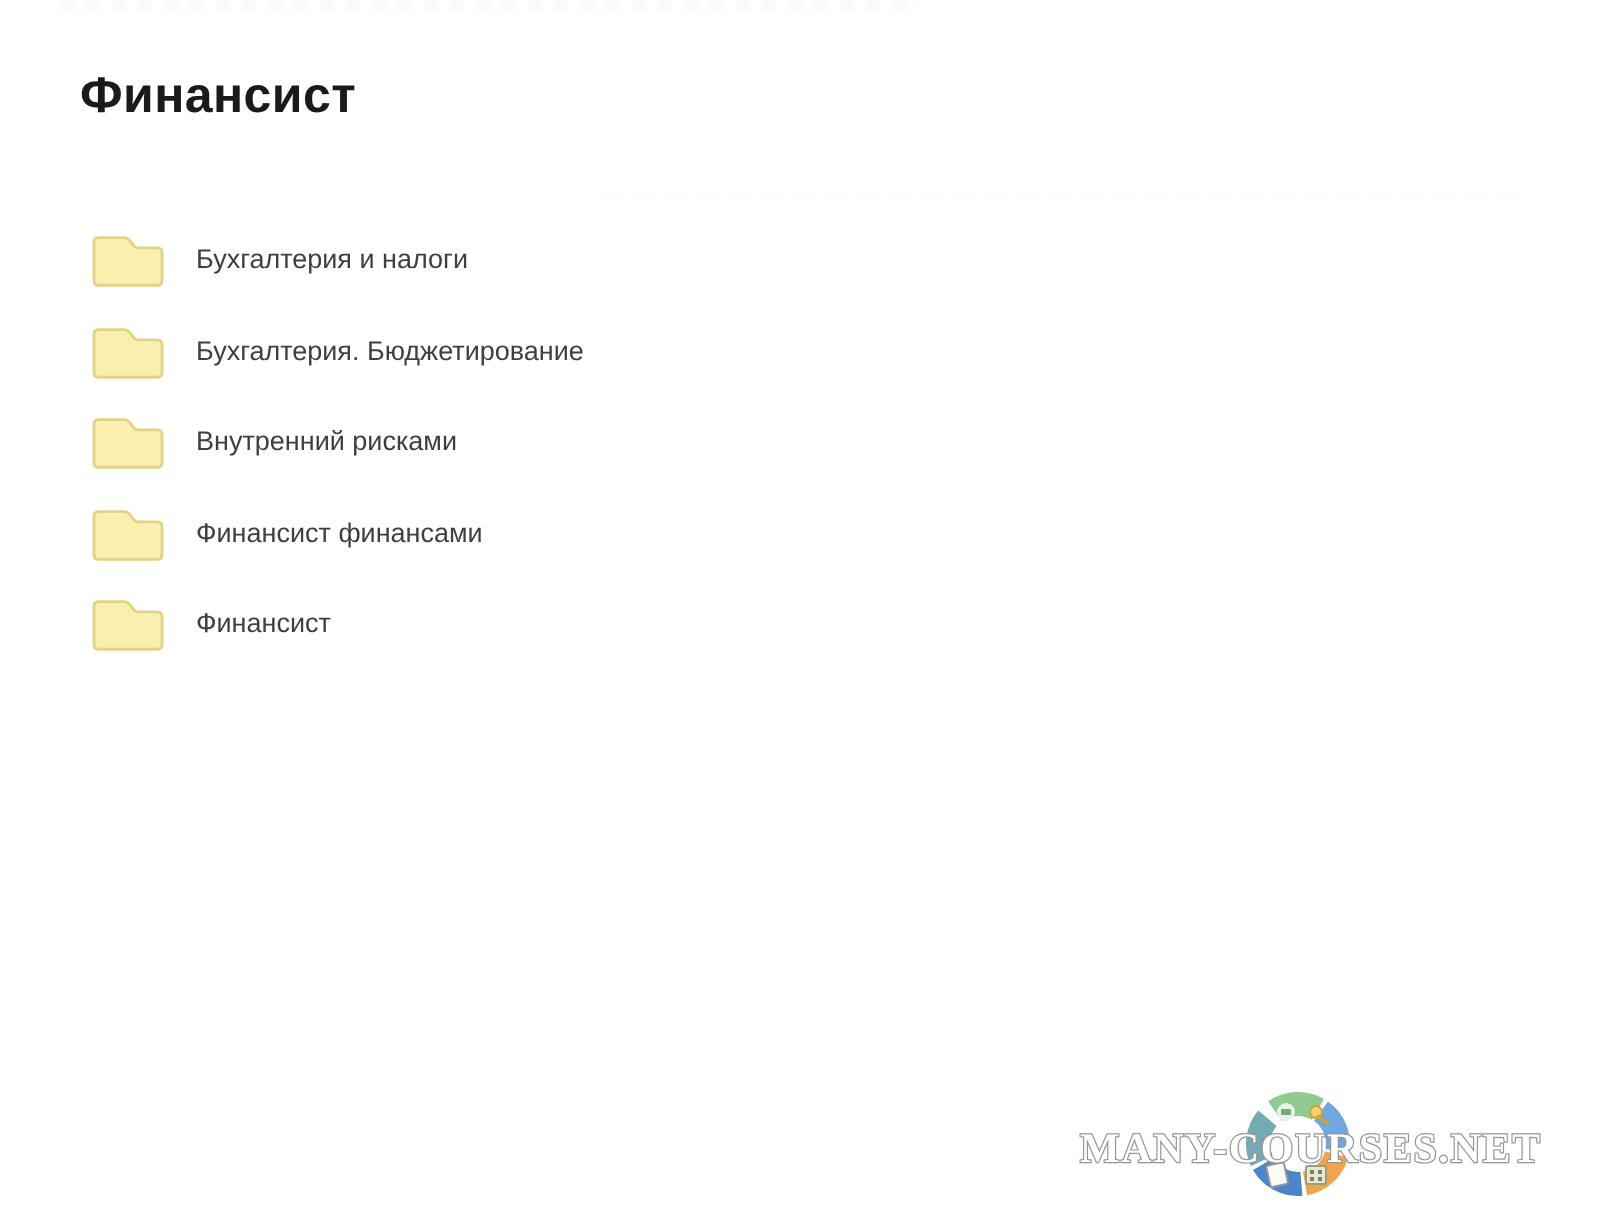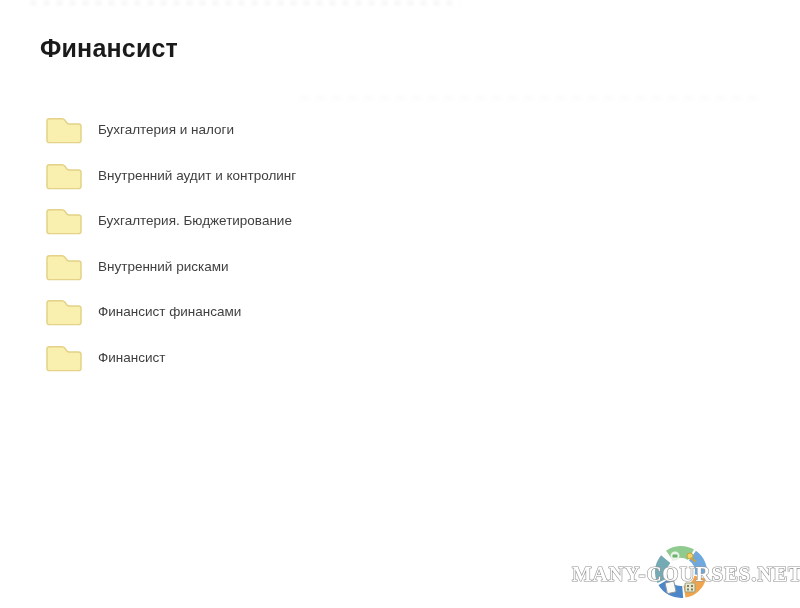--- a/index.html
+++ b/index.html
@@ -110,14 +110,6 @@
     <span class="label">Бухгалтерия и налоги</span>
   </div>
 
-  <div class="folder-row">
-    <span class="icon-wrap">
-      <svg width="36" height="31" viewBox="0 0 37 31" aria-hidden="true">
-        <path class="folder-shape" d="M1,26.5 L1,7 Q1,4.5 3.5,4.5 L16.5,4.5 Q18.2,4.5 19.2,5.8 L21.3,8.5 Q22.3,9.8 24,9.8 L33.5,9.8 Q36,9.8 36,12.3 L36,26.5 Q36,29 33.5,29 L3.5,29 Q1,29 1,26.5 Z" fill="#f9efae" stroke="#e3d287" stroke-width="1.5" stroke-linejoin="round"></path>
-      </svg>
-    </span>
-    <span class="label">Внутренний аудит и контролинг</span>
-  </div>
 
 
   <div class="folder-row">

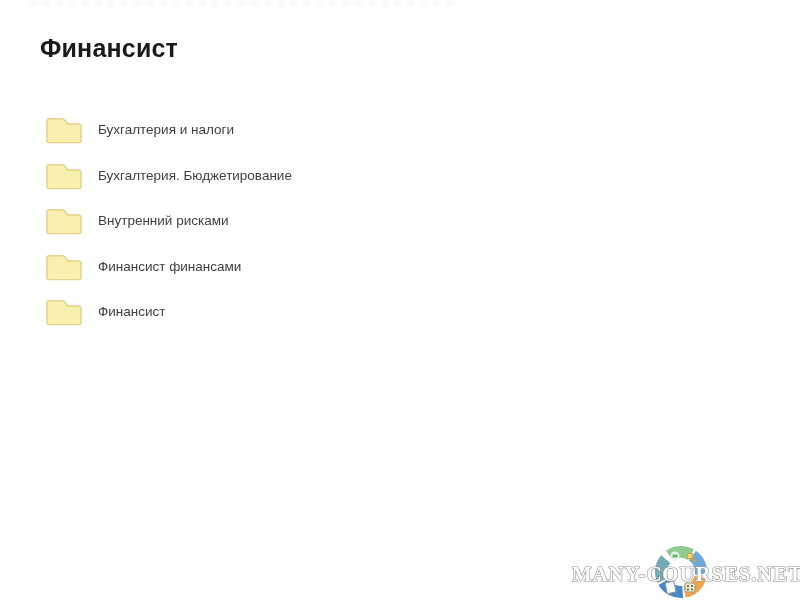--- a/index.html
+++ b/index.html
@@ -68,7 +68,7 @@
   
   .watermark {
     position: absolute;
-    left: 572px; top: 543px;
+    left: 540px; top: 543px;
     width: 228px; height: 62px;
   }
   .watermark .logo {

